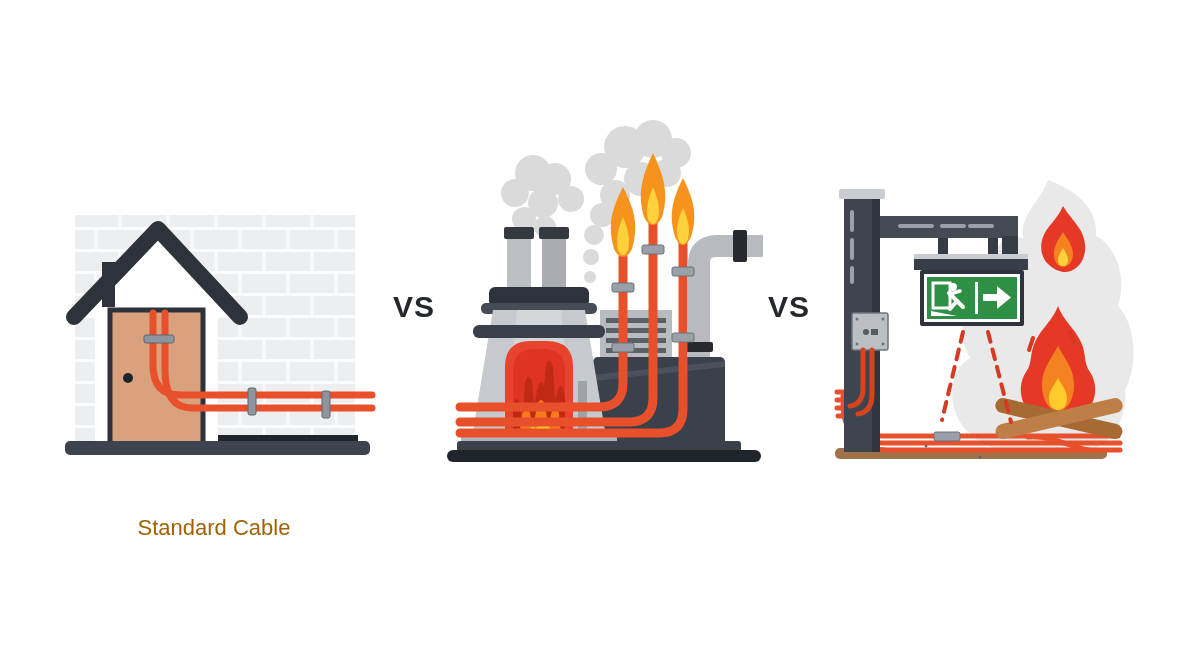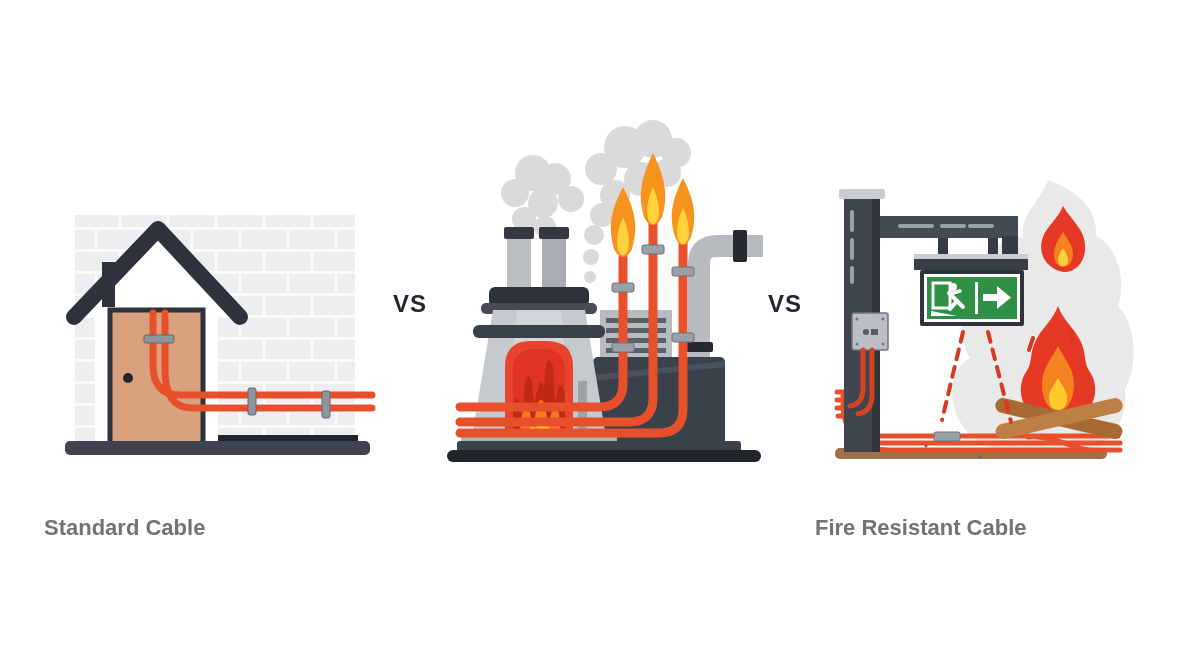--- a/index.html
+++ b/index.html
@@ -6,7 +6,7 @@
   .stage{position:relative;width:1200px;height:654px;background:#ffffff;overflow:hidden;
          font-family:"Liberation Sans",sans-serif;}
   .panel-svg{position:absolute;display:block;}
-  .vs{position:absolute;font-size:24px;font-weight:bold;color:#24272e;letter-spacing:1px;line-height:1;}
+  .vs{position:absolute;font-size:30px;font-weight:bold;color:#24272e;letter-spacing:1px;line-height:1;}
   .caption{position:absolute;width:340px;text-align:left;font-size:22px;font-weight:bold;color:#737373;}
 </style>
 </head>

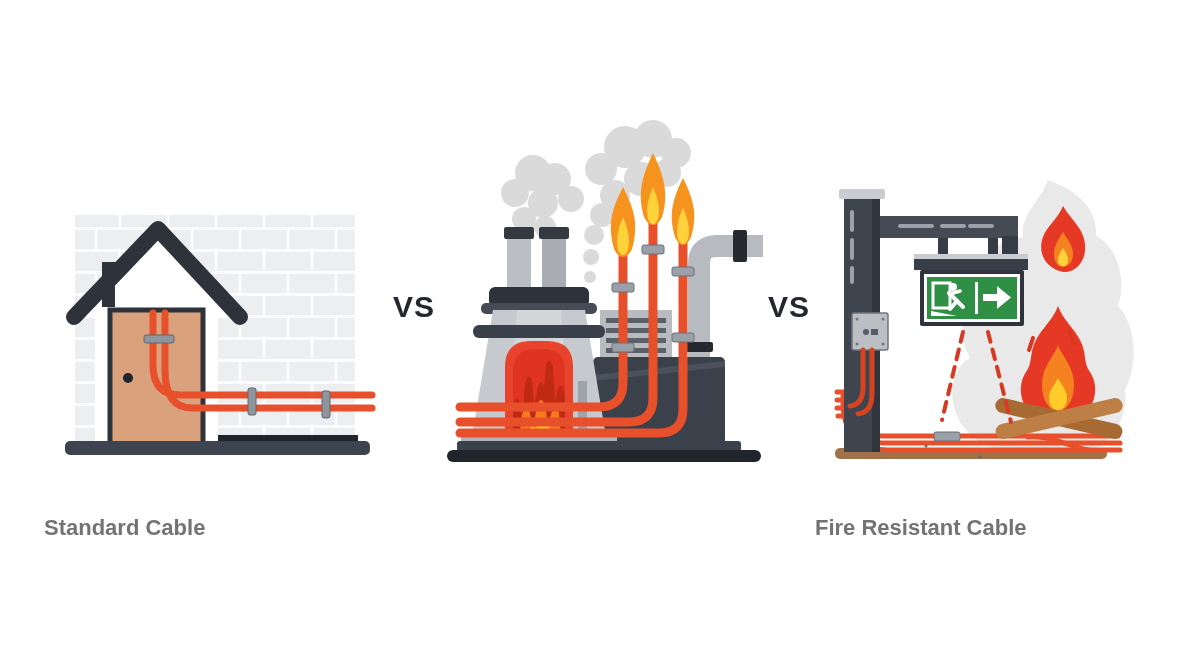--- a/index.html
+++ b/index.html
@@ -7,7 +7,7 @@
          font-family:"Liberation Sans",sans-serif;}
   .panel-svg{position:absolute;display:block;}
   .vs{position:absolute;font-size:30px;font-weight:bold;color:#24272e;letter-spacing:1px;line-height:1;}
-  .caption{position:absolute;width:340px;text-align:left;font-size:22px;font-weight:bold;color:#737373;}
+  .caption{position:absolute;width:340px;text-align:center;font-size:22px;font-weight:normal;color:#a16207;}
 </style>
 </head>
 <body>

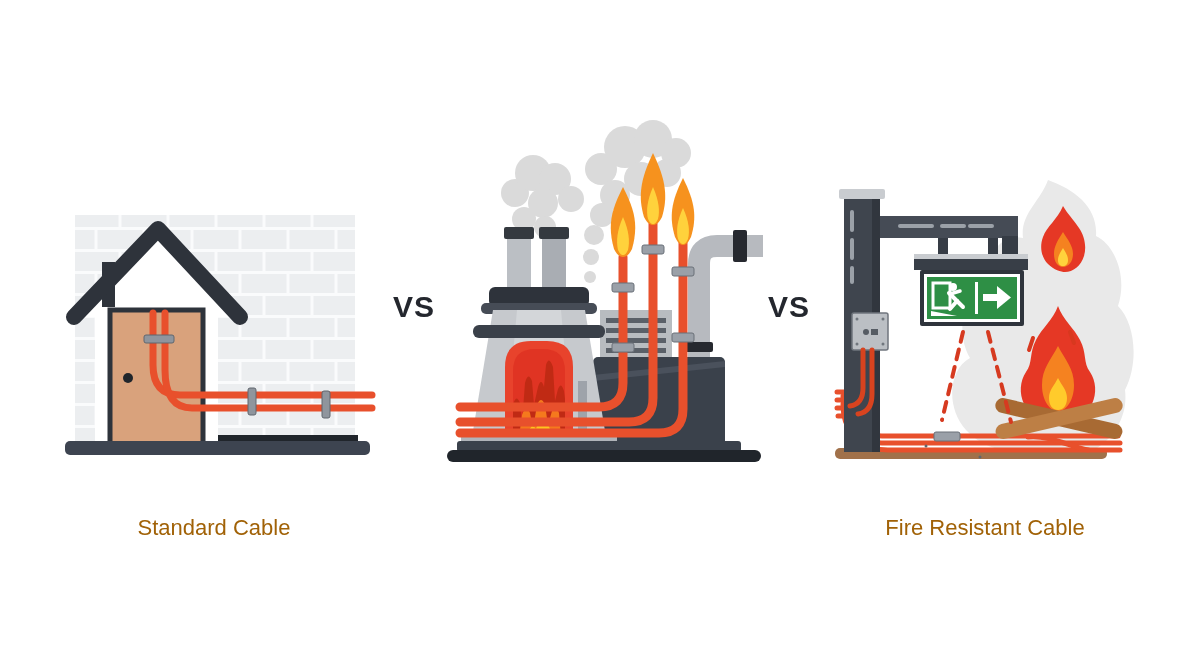--- a/index.html
+++ b/index.html
@@ -229,7 +229,6 @@
   <div class="vs" style="left:768px;top:292px">VS</div>
 
   <div class="caption" style="left:44px;top:515px">Standard Cable</div>
-  <div class="caption" style="left:815px;top:515px">Fire Resistant Cable</div>
 
 </div>
 

